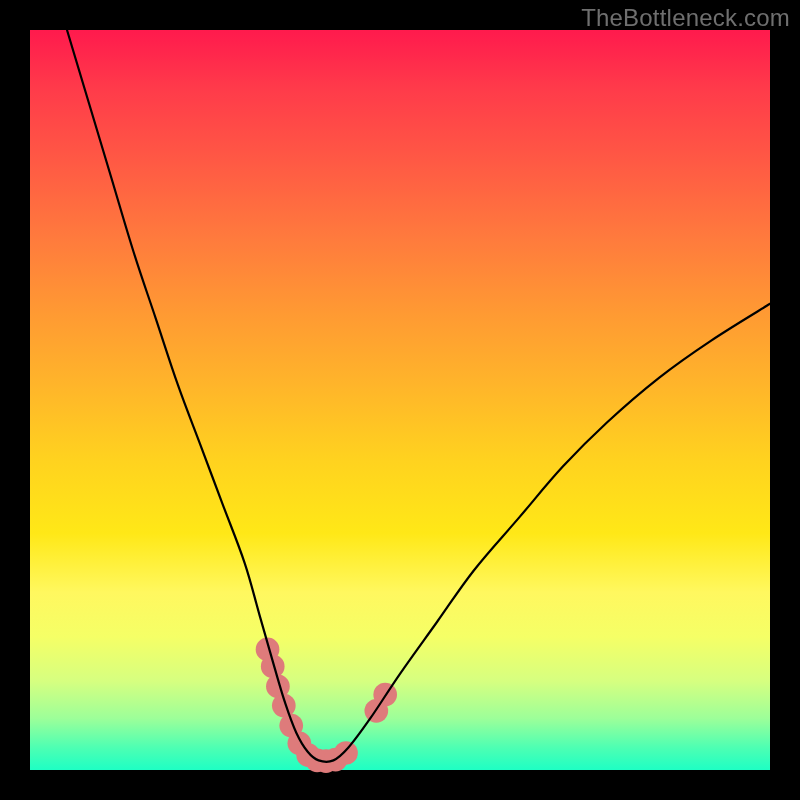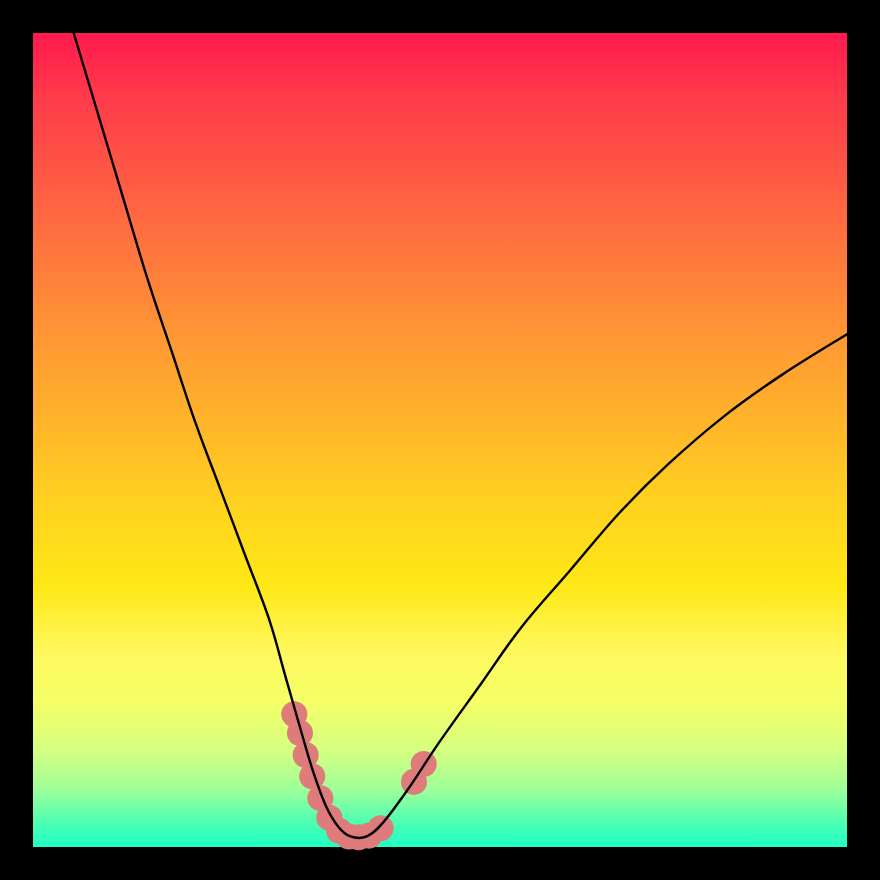--- a/index.html
+++ b/index.html
@@ -66,6 +66,7 @@
 <body>
 
 <div class="frame">
+  <div class="watermark">TheBottleneck.com</div>
   <div class="plot">
     <svg class="curve" viewBox="0 0 740 740">
       <g>

